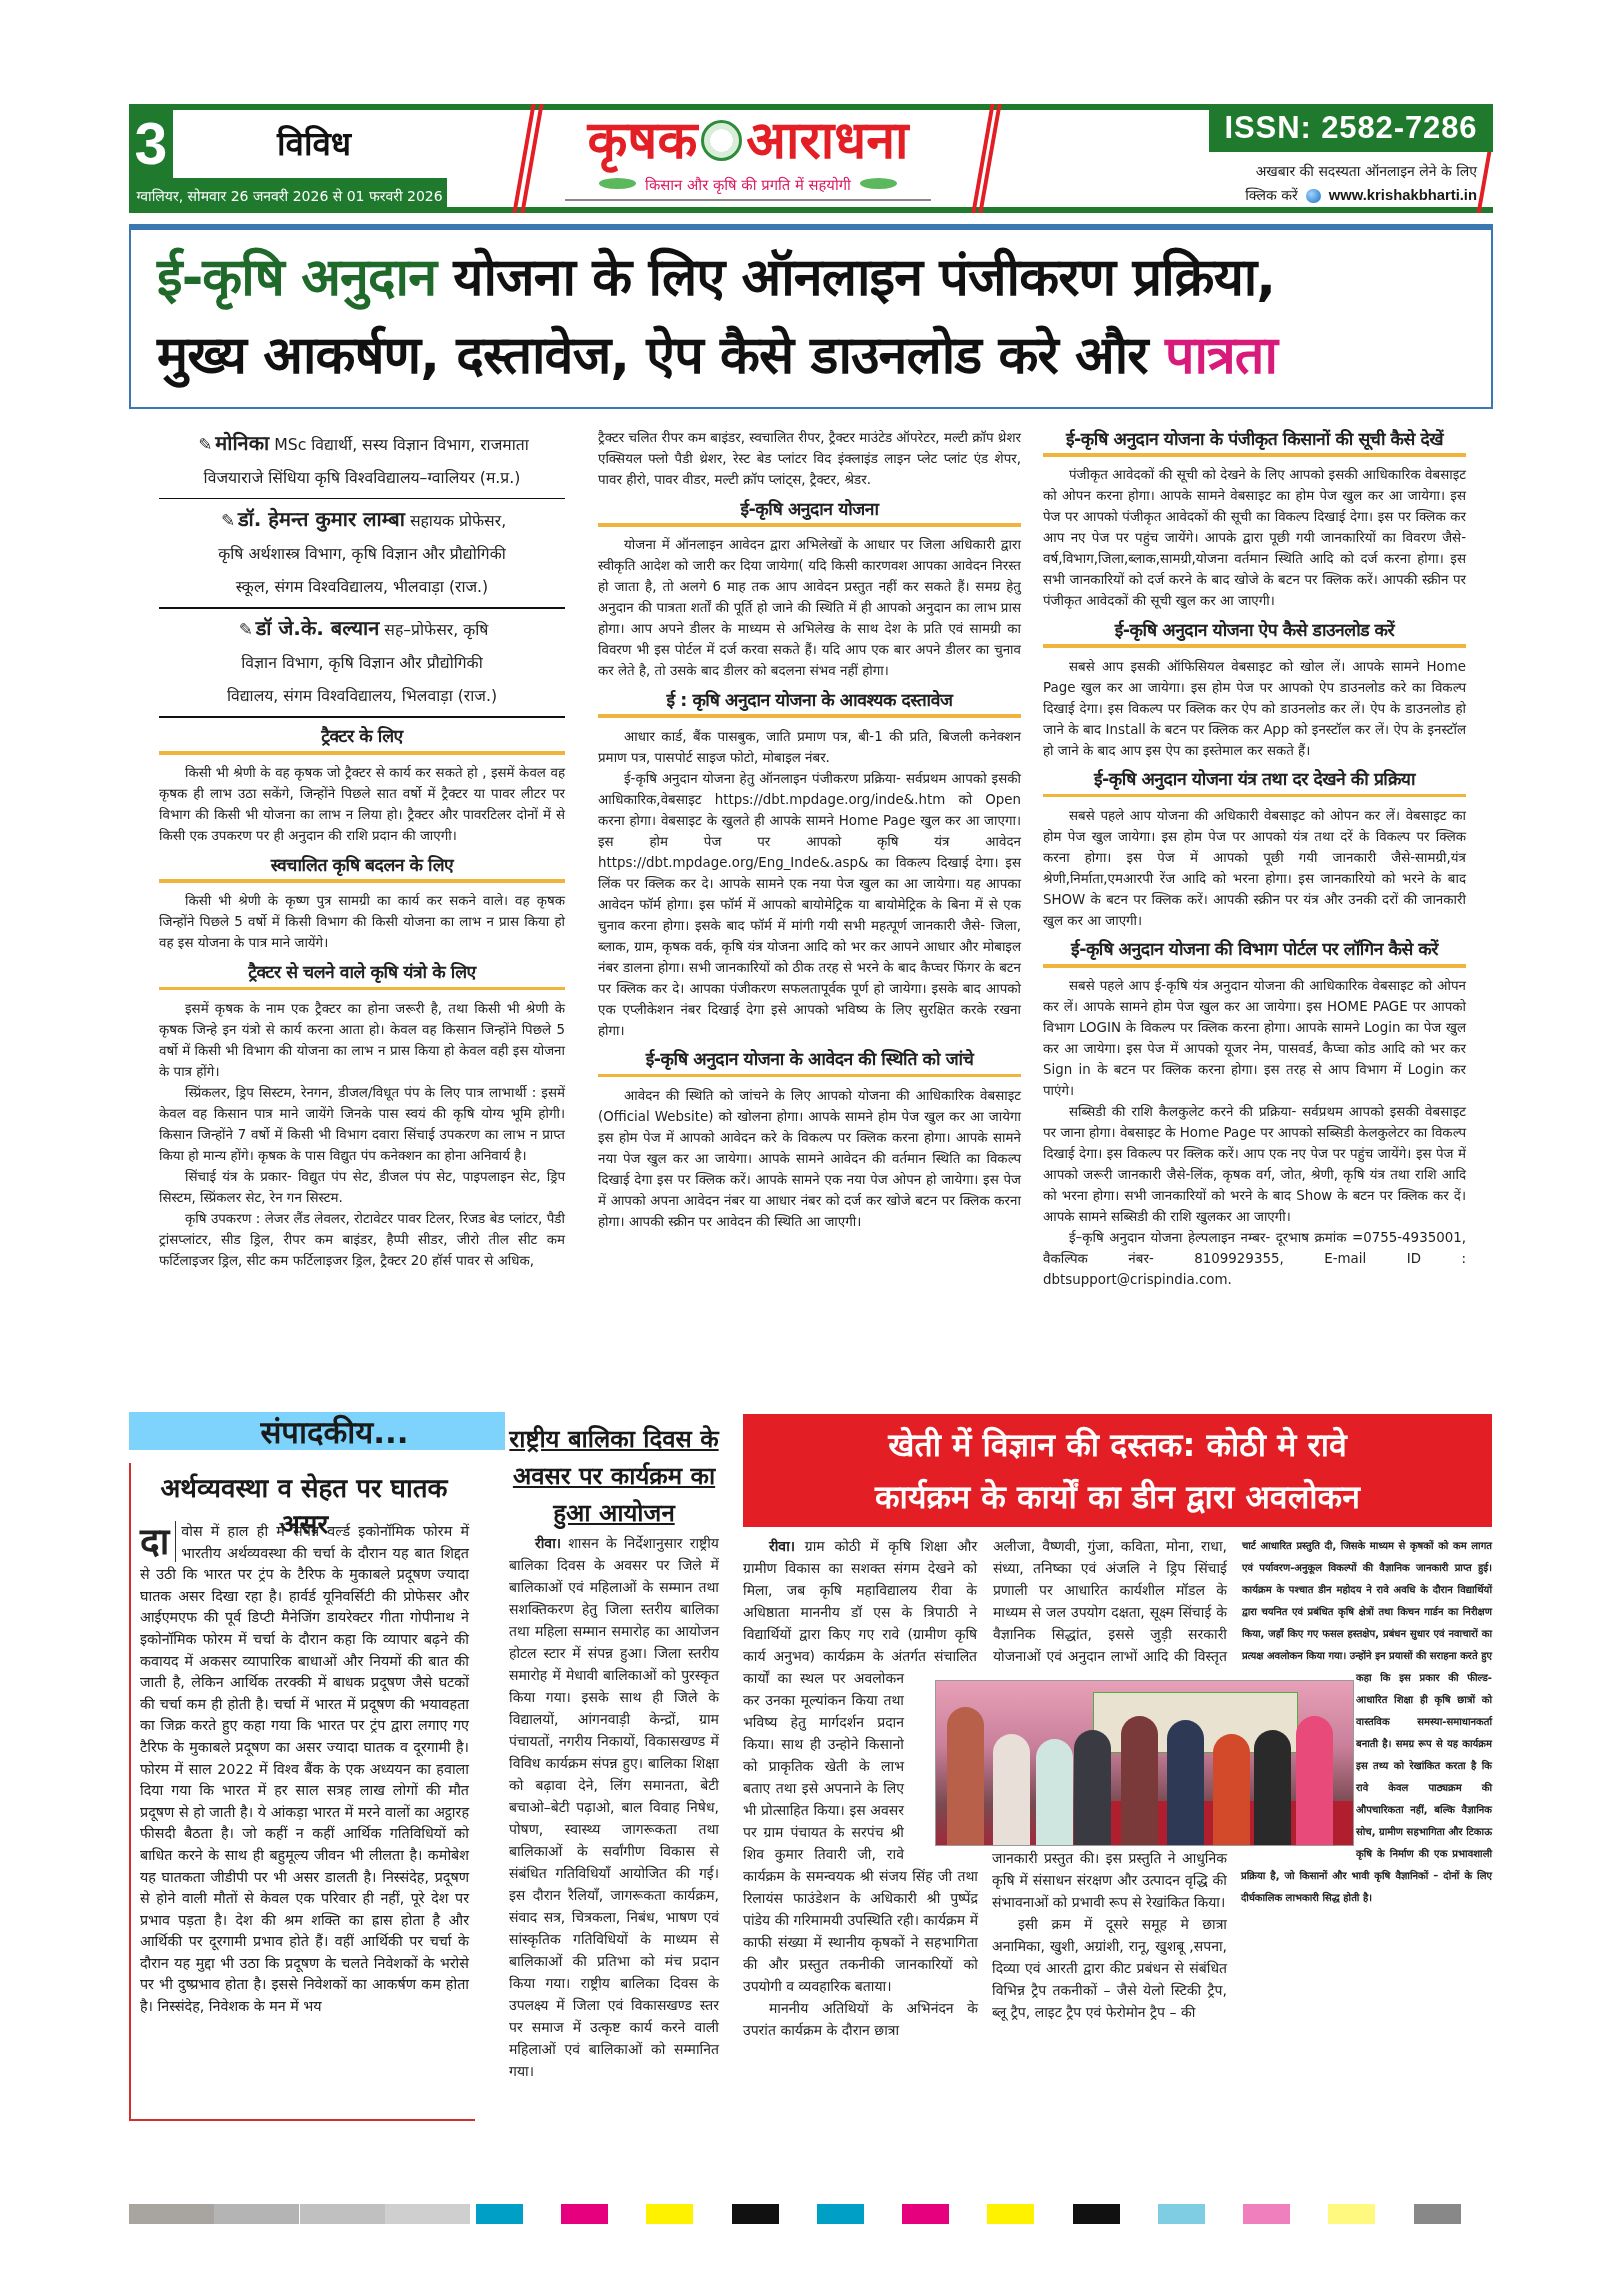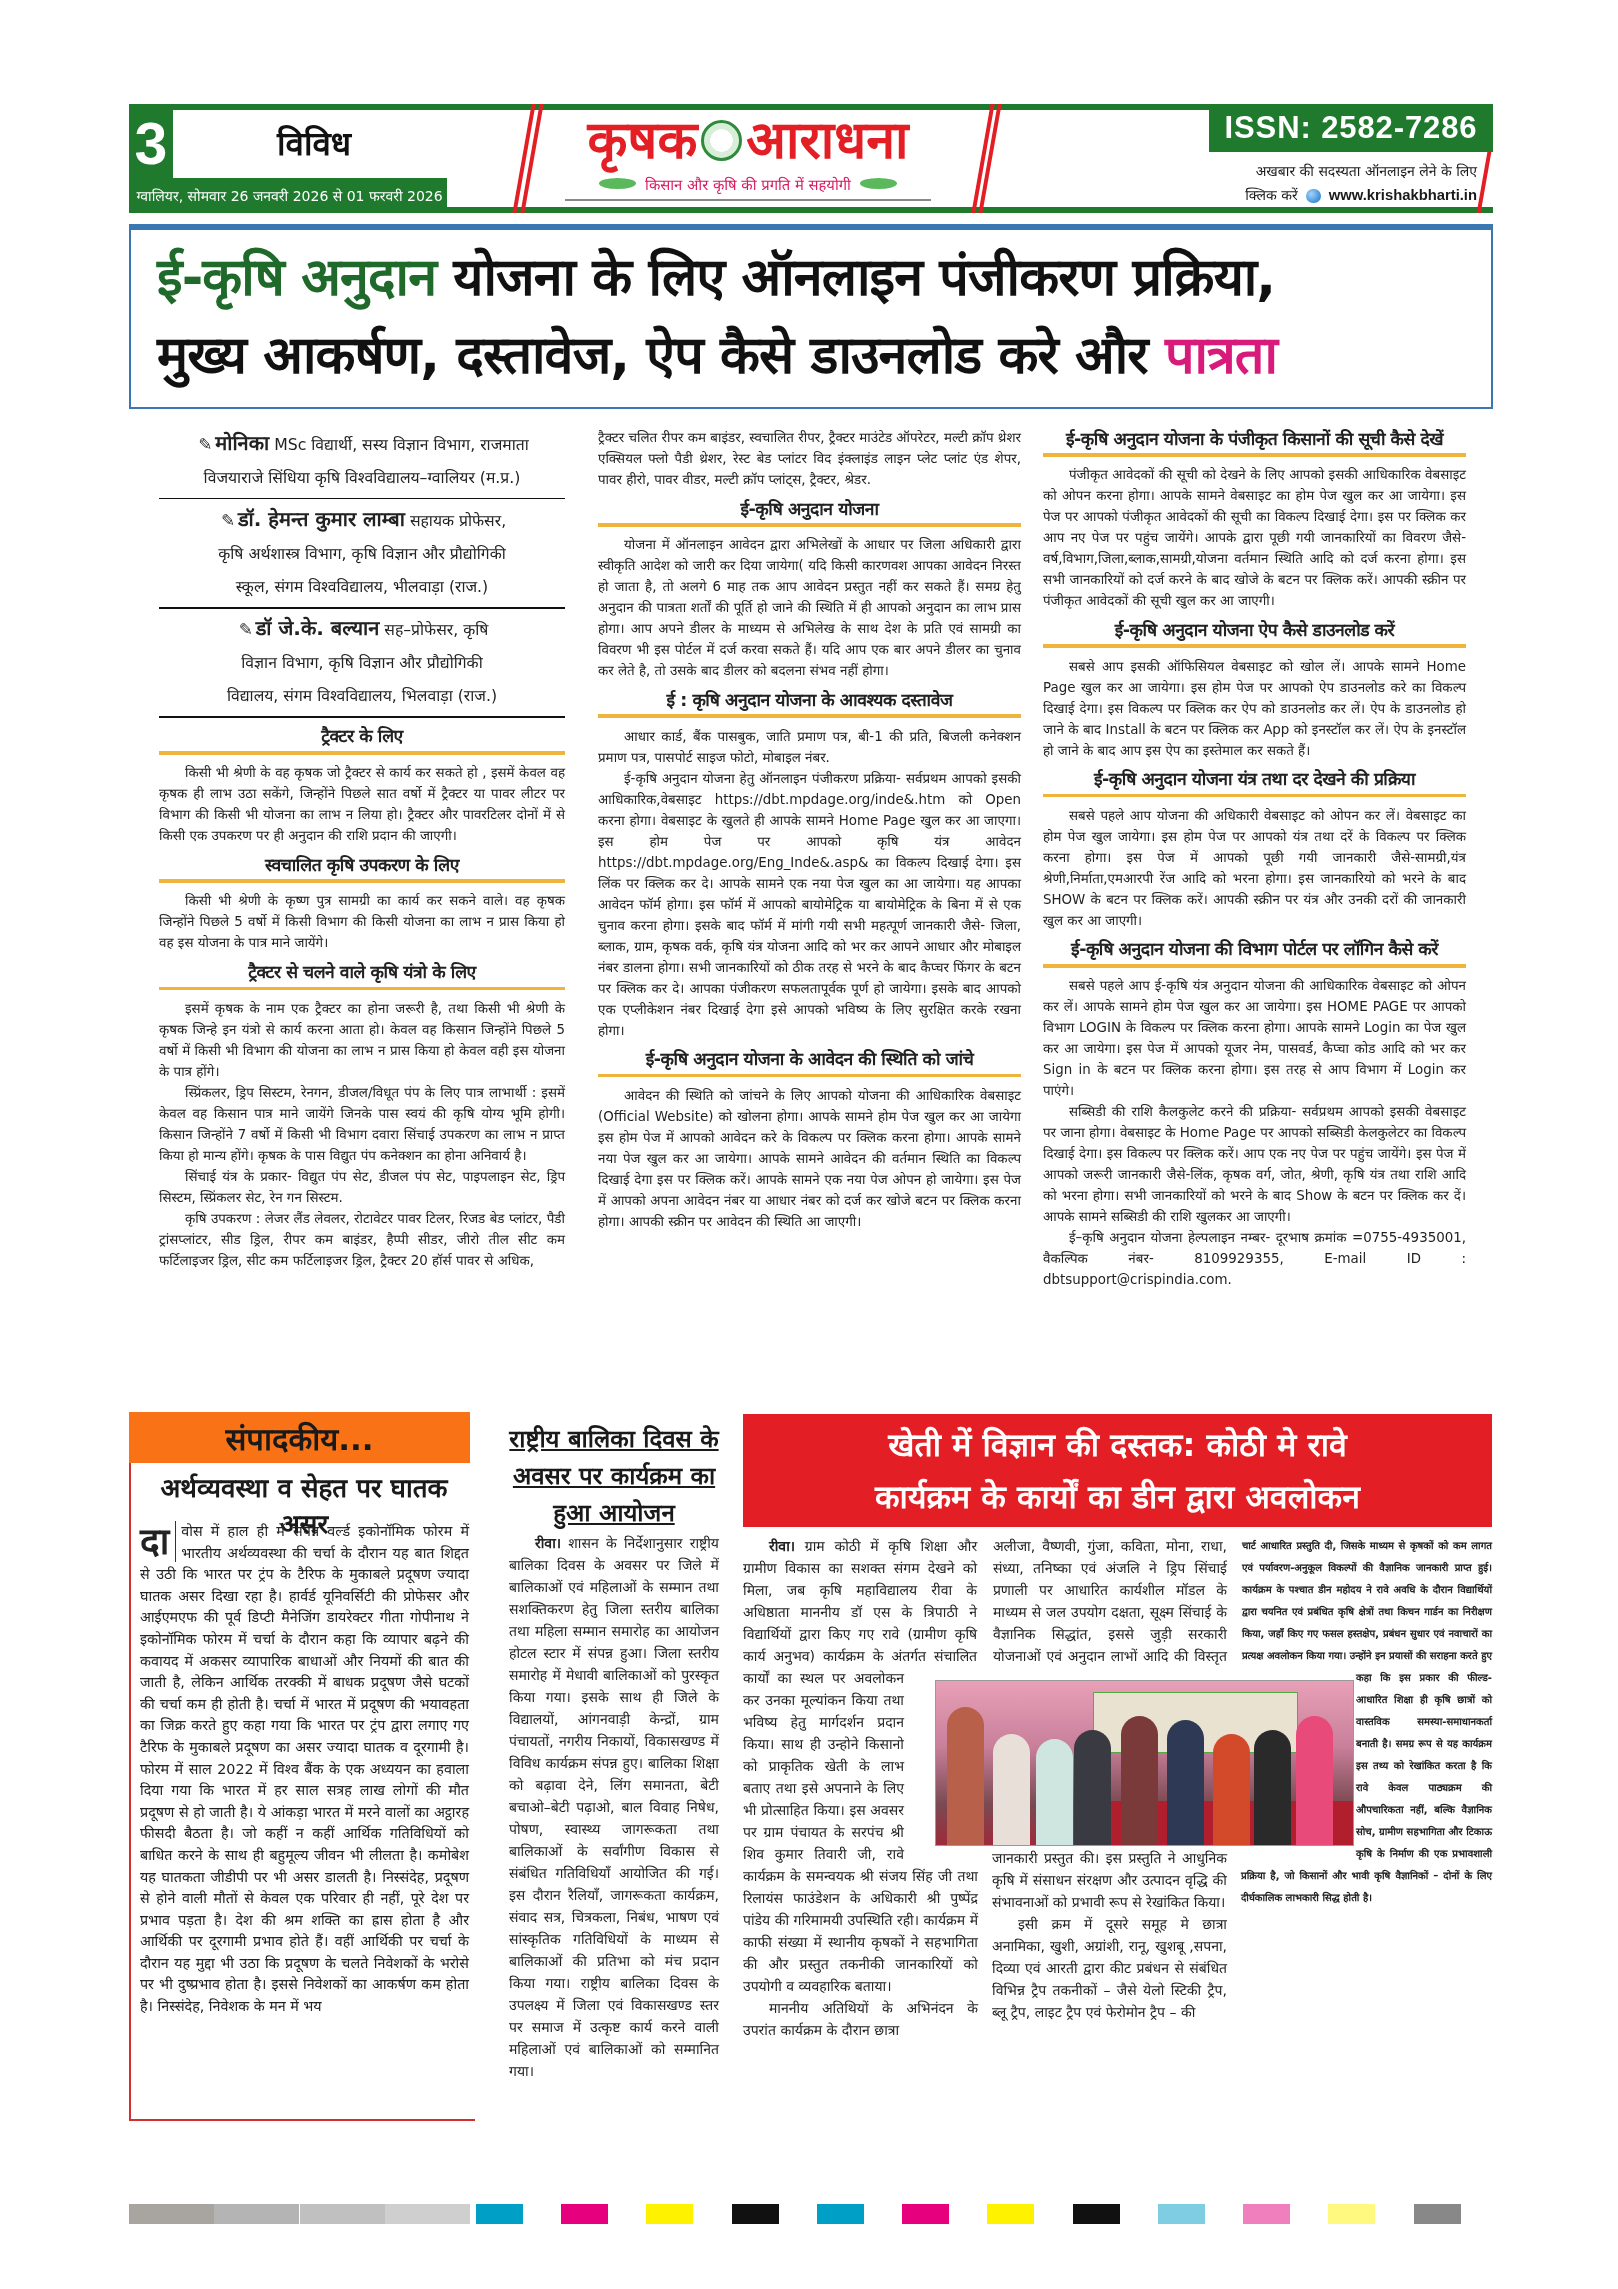--- a/index.html
+++ b/index.html
@@ -128,7 +128,7 @@
   <div class="sub">ट्रैक्टर के लिए</div>
   <div class="rule-gold"></div>
   <p>किसी भी श्रेणी के वह कृषक जो ट्रैक्टर से कार्य कर सकते हो , इसमें केवल वह कृषक ही लाभ उठा सकेंगे, जिन्होंने पिछले सात वर्षो में ट्रैक्टर या पावर लीटर पर विभाग की किसी भी योजना का लाभ न लिया हो। ट्रैक्टर और पावरटिलर दोनों में से किसी एक उपकरण पर ही अनुदान की राशि प्रदान की जाएगी।</p>
-  <div class="sub">स्वचालित कृषि उपकरण के लिए</div>
+  <div class="sub">स्वचालित कृषि बदलन के लिए</div>
   <div class="rule-gold"></div>
   <p>किसी भी श्रेणी के कृष्ण पुत्र सामग्री का कार्य कर सकने वाले। वह कृषक जिन्होंने पिछले 5 वर्षो में किसी विभाग की किसी योजना का लाभ न प्रास किया हो वह इस योजना के पात्र माने जायेंगे।</p>
   <div class="sub">ट्रैक्टर से चलने वाले कृषि यंत्रो के लिए</div>

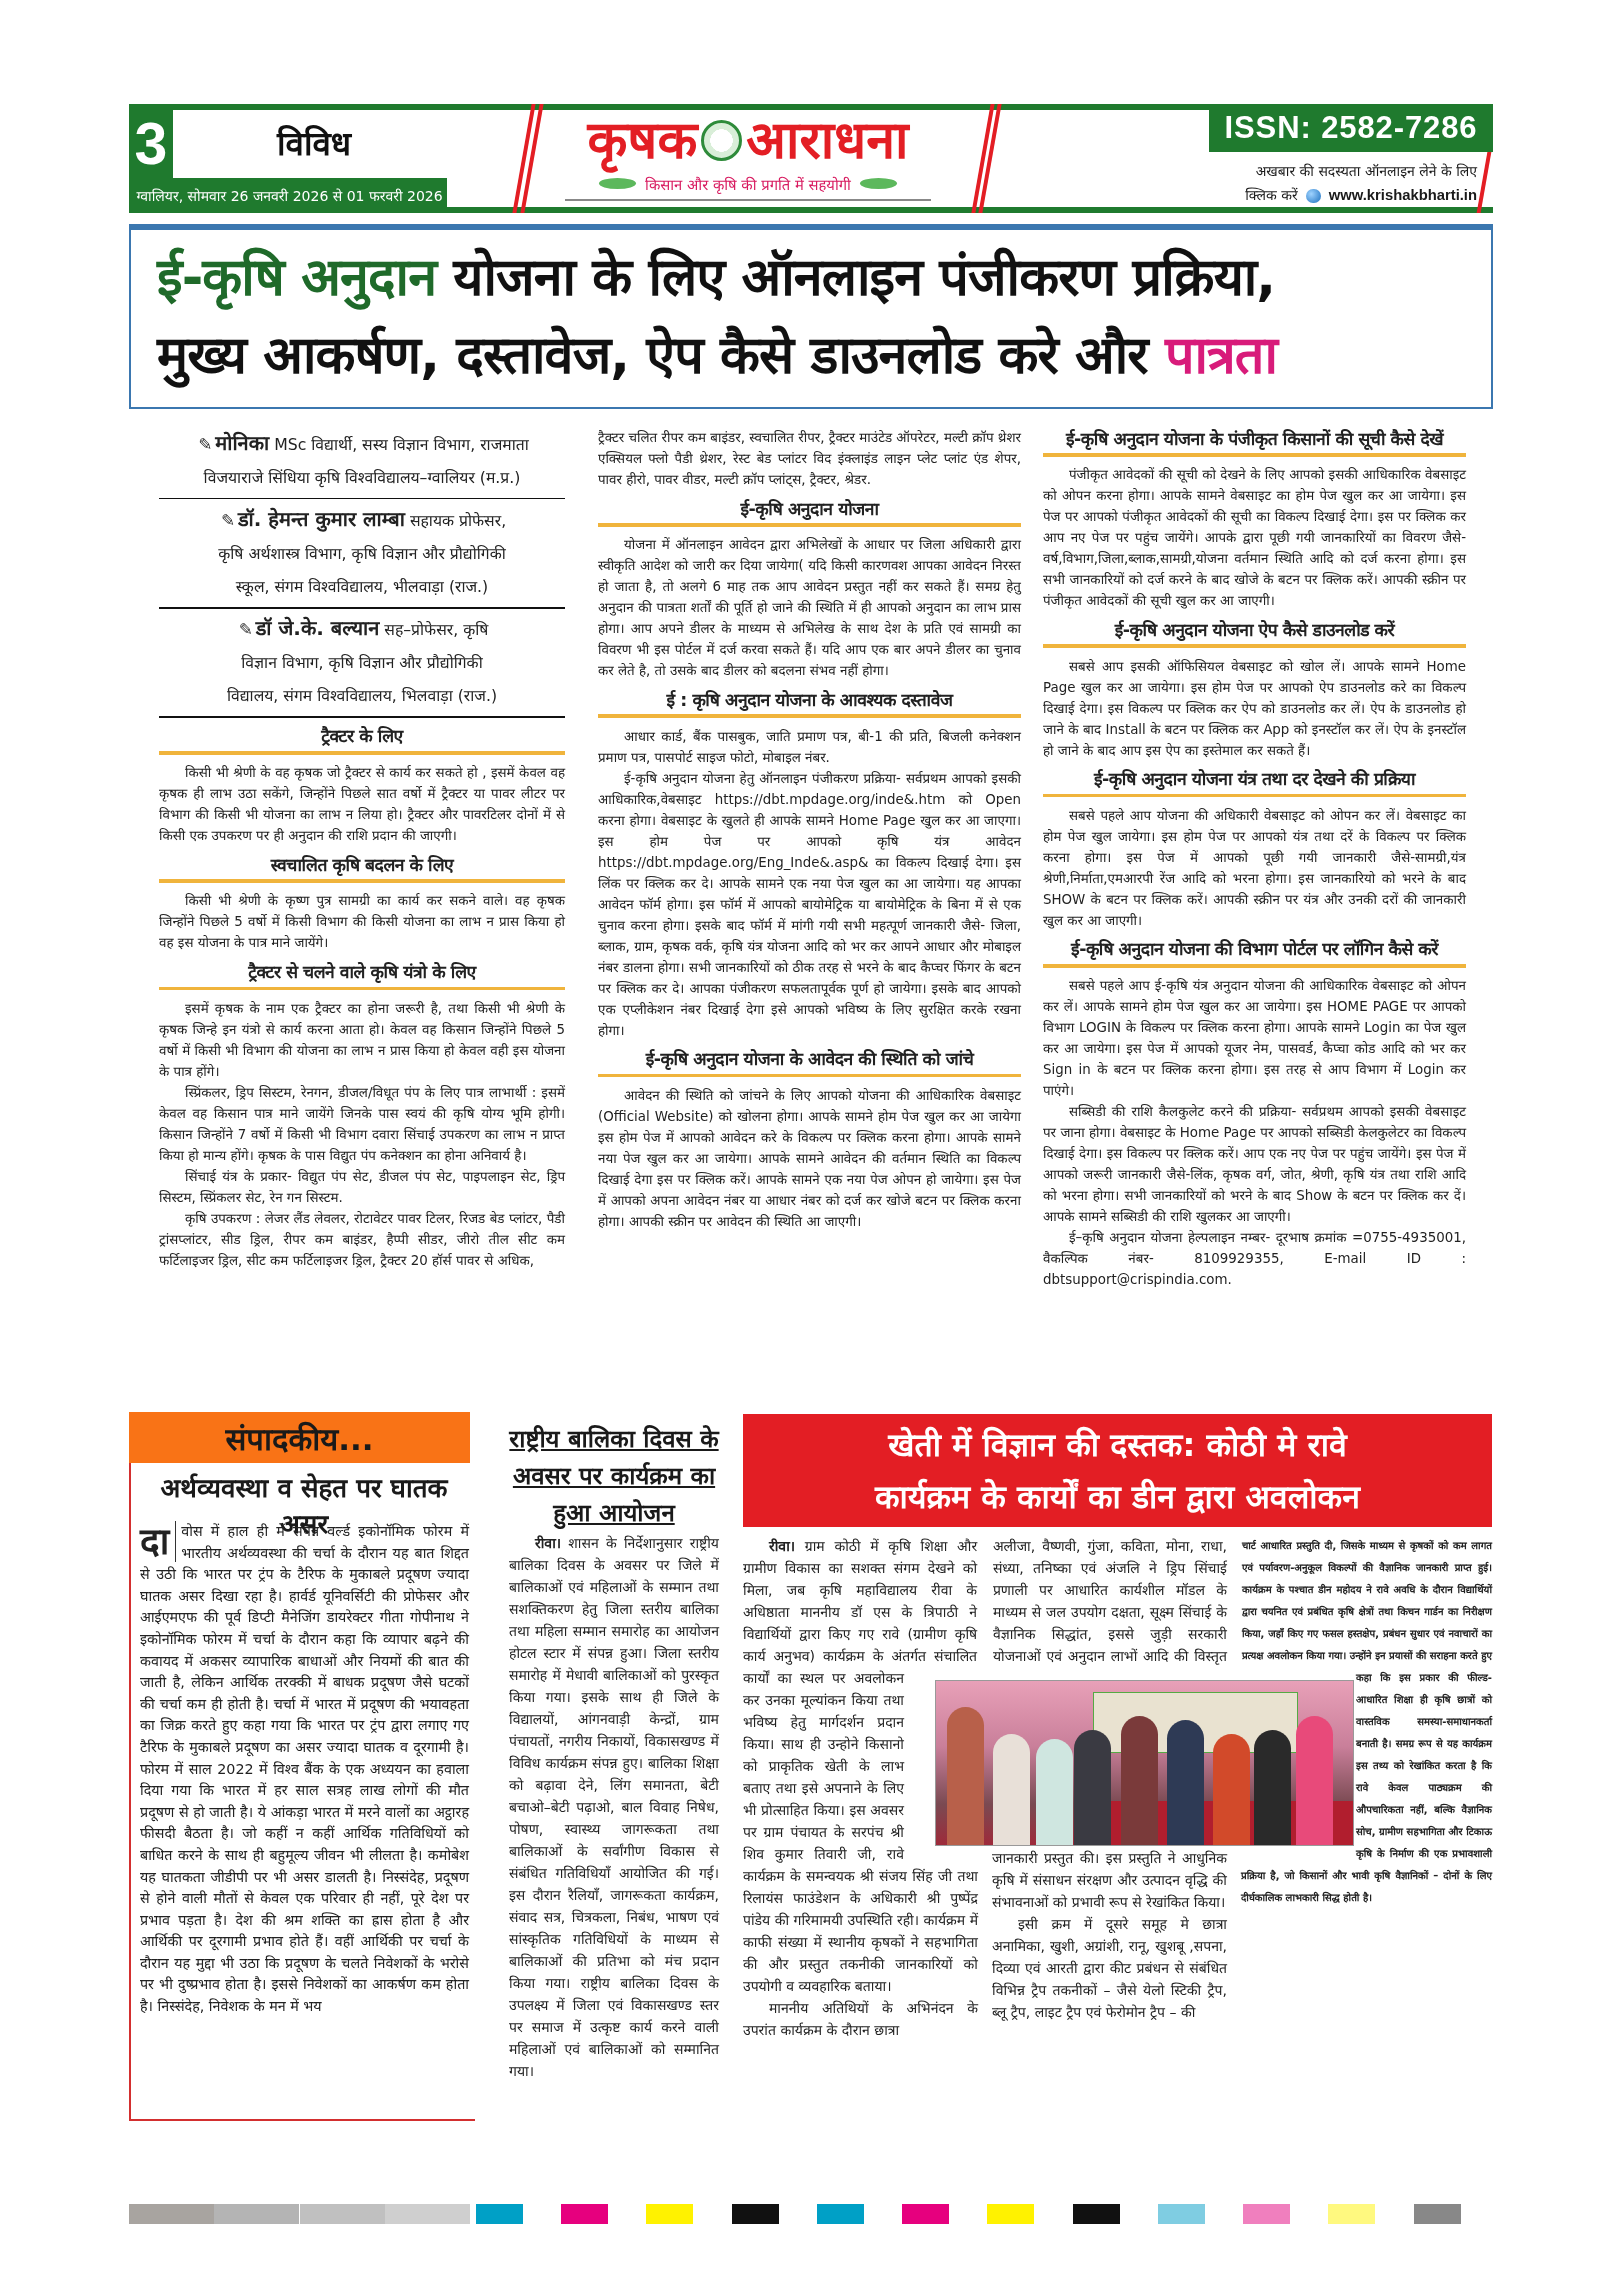--- a/index.html
+++ b/index.html
@@ -42,7 +42,7 @@
   .lead-bold { font-weight: normal; }
 
   
-  .editorial-head { left: 129px; top: 1412px; width: 341px; height: 51px; background: #f97316; font: bold 31px "DejaVu Sans", sans-serif; display: flex; align-items: center; justify-content: center; }
+  .editorial-head { left: 129px; top: 1412px; width: 341px; height: 38px; background: #7dd3fc; font: bold 31px "DejaVu Sans", sans-serif; display: flex; align-items: center; justify-content: center; padding-left: 35px; }
   .editorial-box { left: 129px; top: 1463px; width: 346px; height: 658px; border-left: 2.8px solid #d32f2f; border-bottom: 2.8px solid #d32f2f; box-sizing: border-box; }
   .editorial-title { left: 138px; top: 1469px; width: 332px; font: bold 26px "DejaVu Sans", sans-serif; text-align: center; }
   .editorial-body { left: 140px; top: 1521px; width: 329px; font-size: 14.3px; line-height: 21.6px; }

